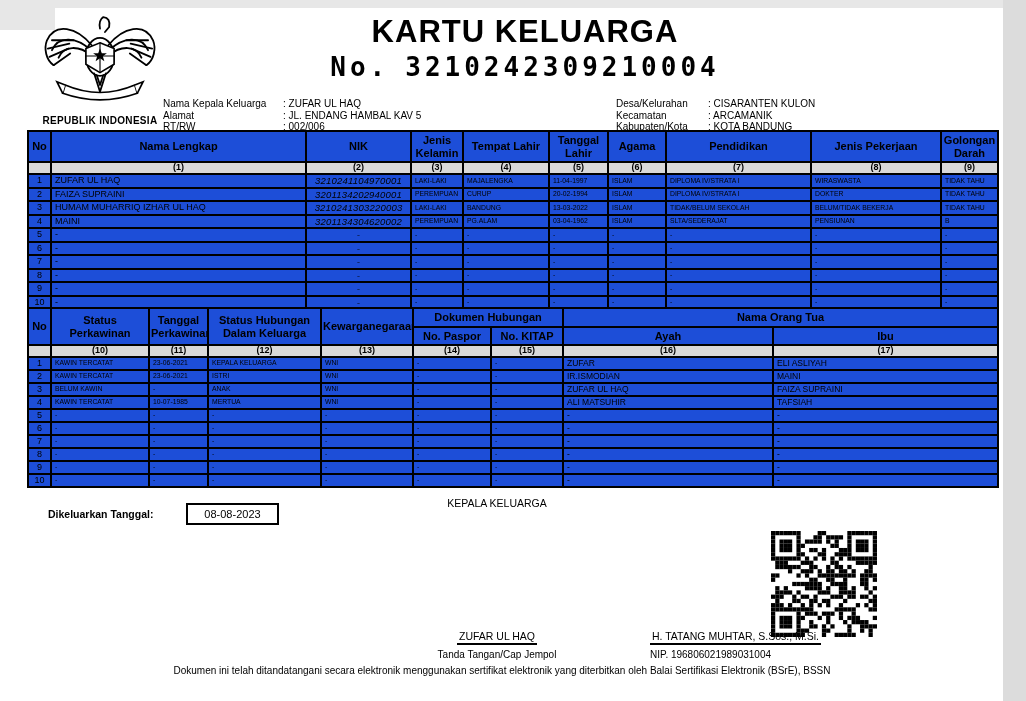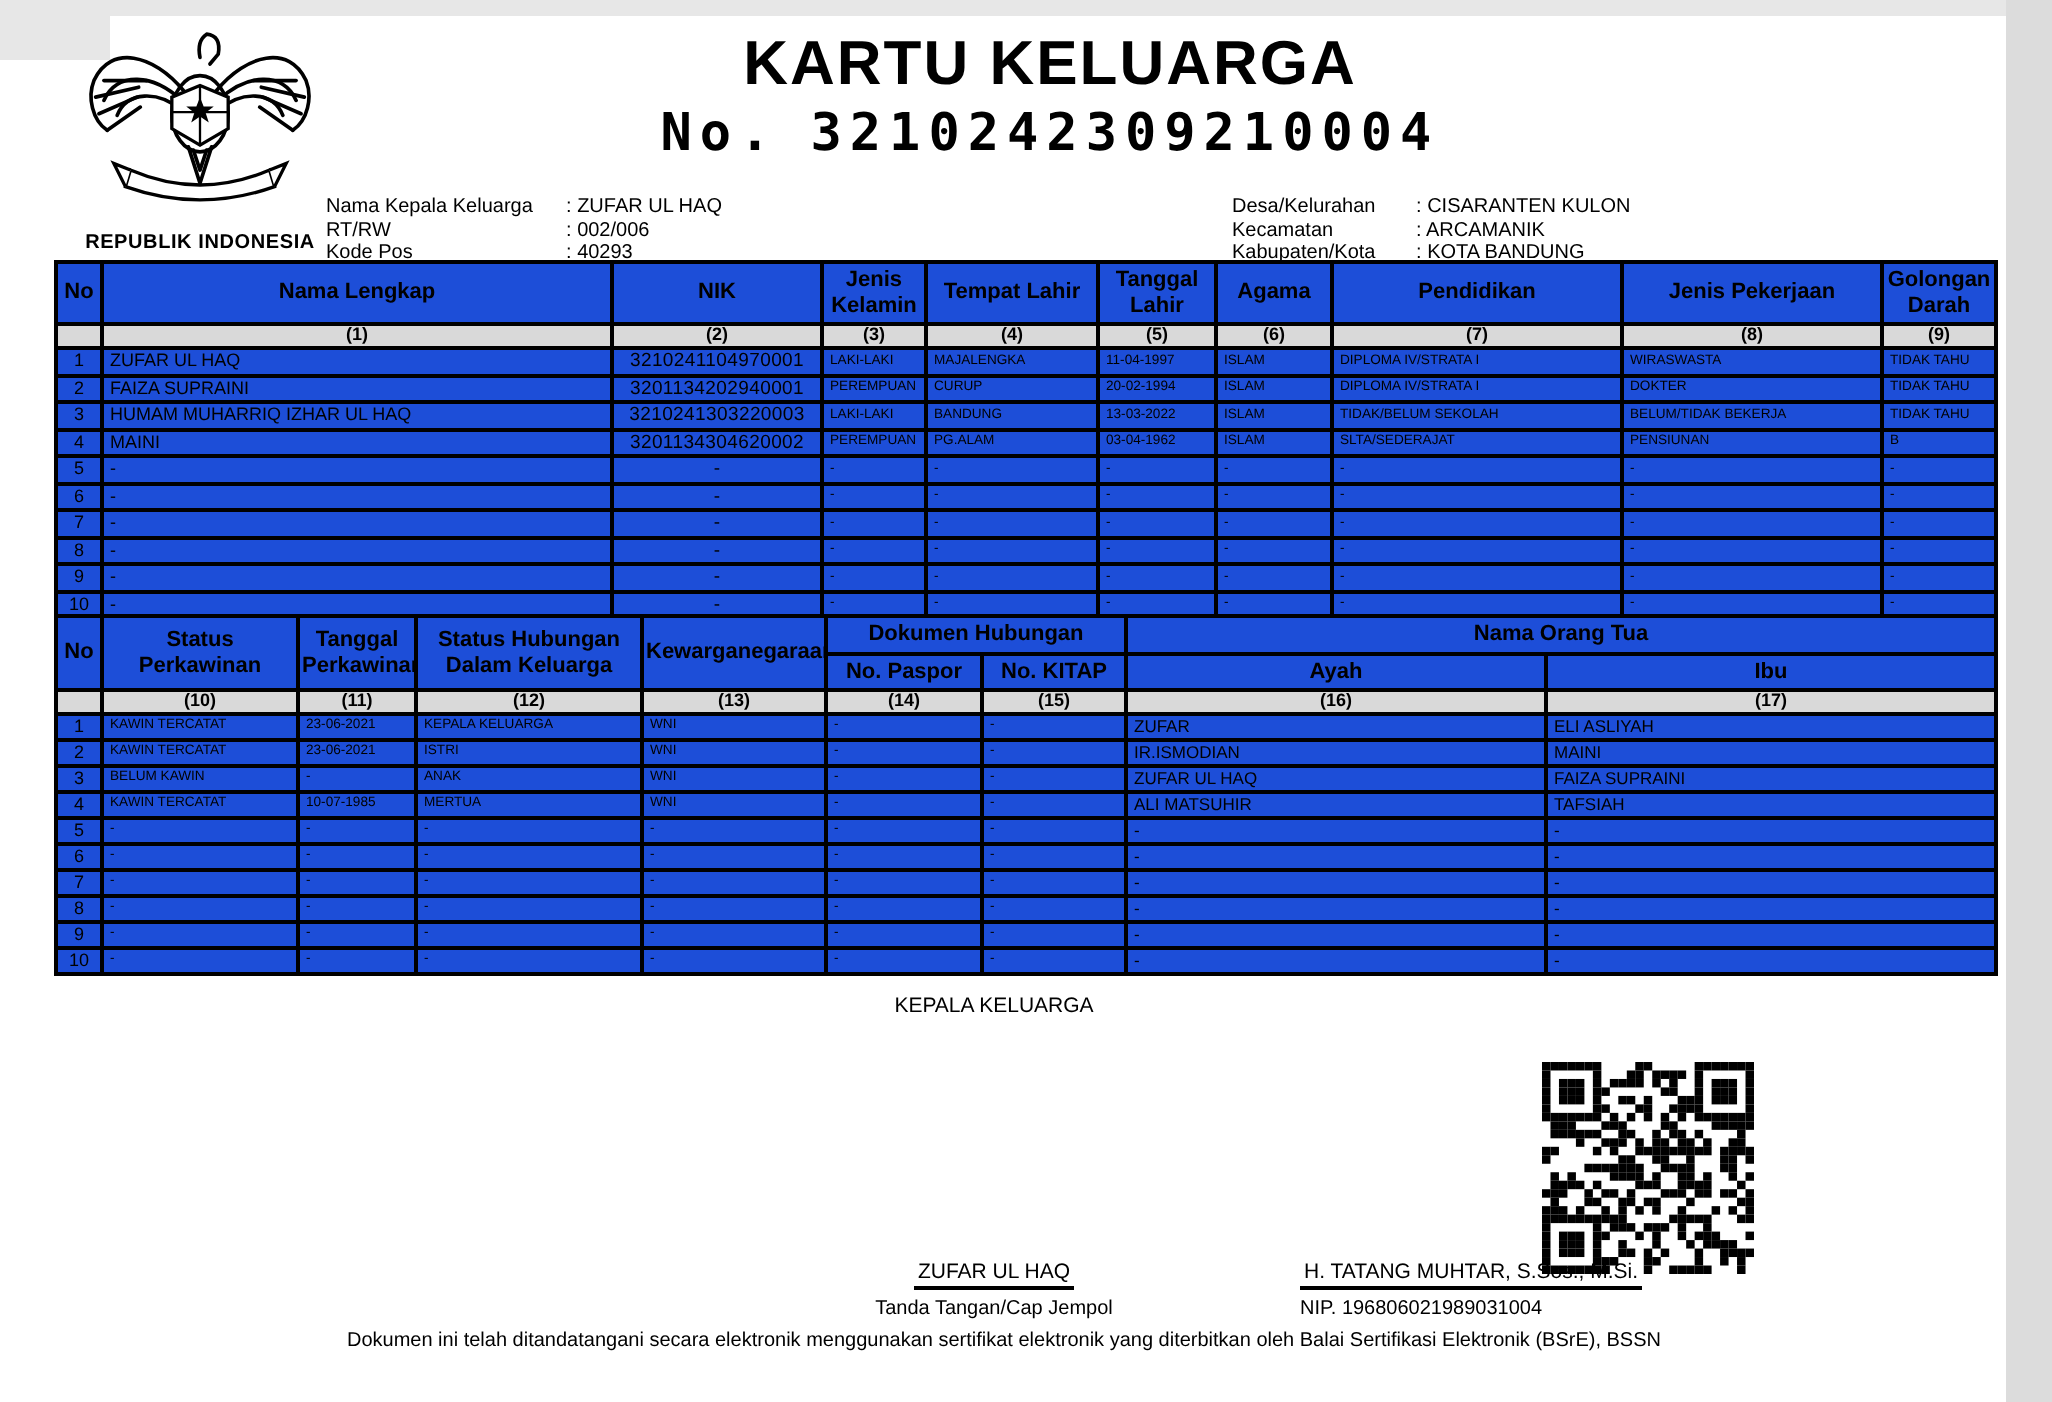--- a/index.html
+++ b/index.html
@@ -107,6 +107,7 @@
 
   <div class="info-block info-left">
     <div class="info-row"><span class="info-label">Nama Kepala Keluarga</span><span class="info-value">ZUFAR UL HAQ</span></div>
+    <div class="info-row"><span class="info-label">Alamat</span><span class="info-value">JL. ENDANG HAMBAL KAV 5</span></div>
     <div class="info-row"><span class="info-label">RT/RW</span><span class="info-value">002/006</span></div>
     <div class="info-row"><span class="info-label">Kode Pos</span><span class="info-value">40293</span></div>
   </div>

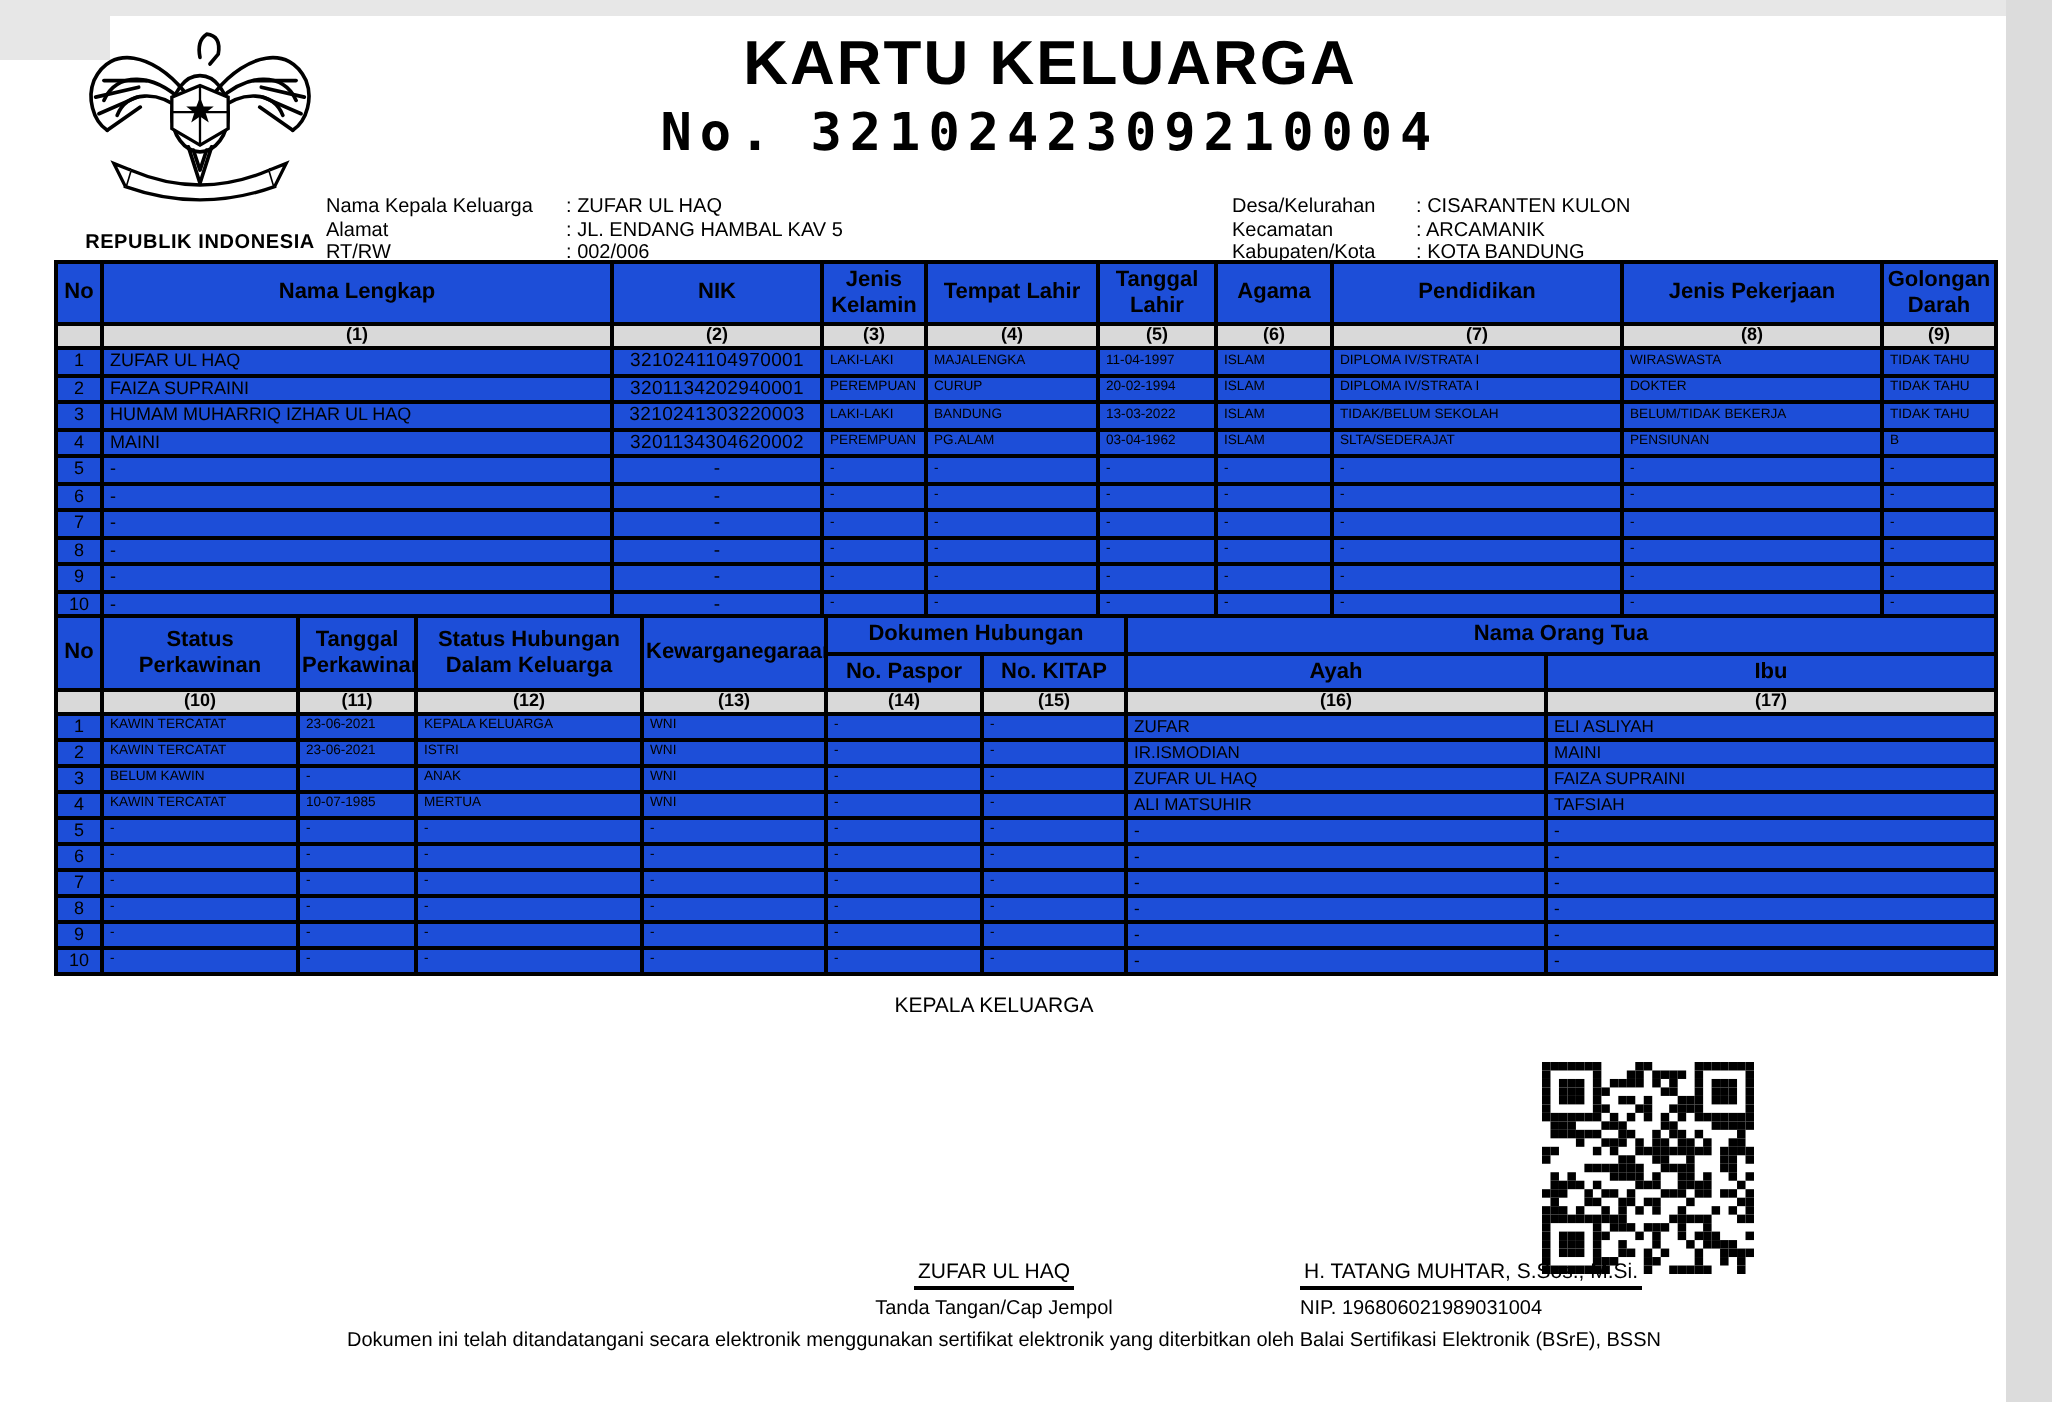--- a/index.html
+++ b/index.html
@@ -35,7 +35,7 @@
   tbody td { height:9px; padding:1px 3px; line-height:1; vertical-align:middle; }
   .c-no   { font-size:9px; text-align:center; }
   .c-name { font-size:9px; }
-  .c-nik  { font-size:9.5px; text-align:center; letter-spacing:.2px; }
+  .c-nik  { font-size:9.5px; text-align:center; letter-spacing:.2px;font-style:italic; }
   .c-tiny { font-size:6.8px; }
   .c-parent { font-size:8.5px; }
   .nowrap { white-space:nowrap; }

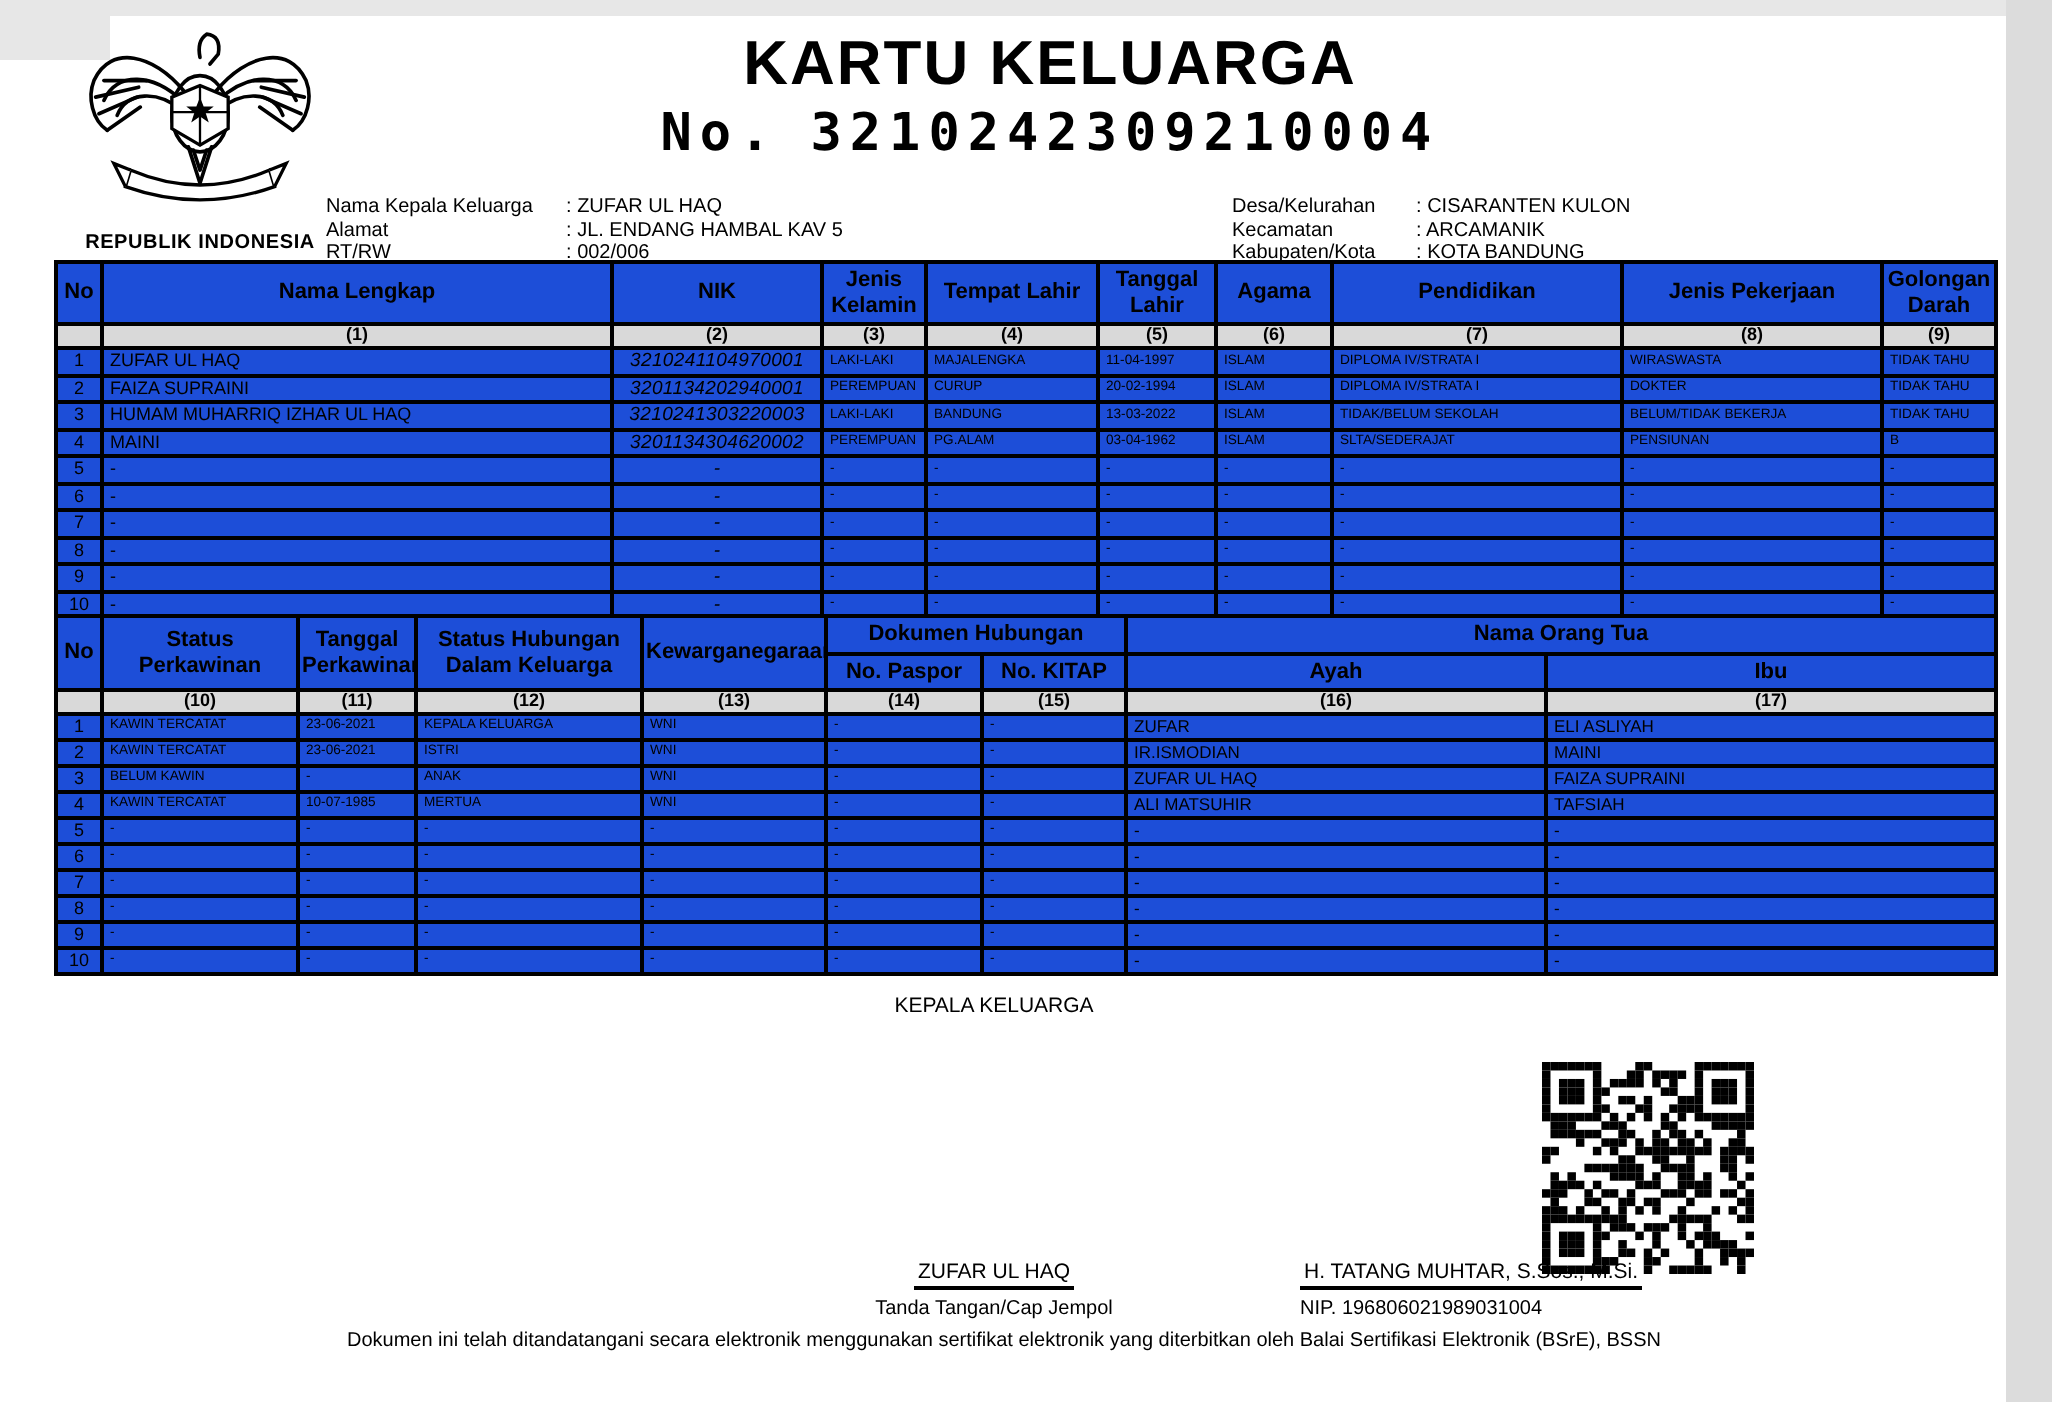--- a/index.html
+++ b/index.html
@@ -456,6 +456,10 @@
       </tbody>
   </table>
 
+  <div class="issued">
+    <span class="issued-label">Dikeluarkan Tanggal:</span>
+    <span class="issued-box">08-08-2023</span>
+  </div>
 
   <div class="sig-title-left">KEPALA KELUARGA</div>
 

